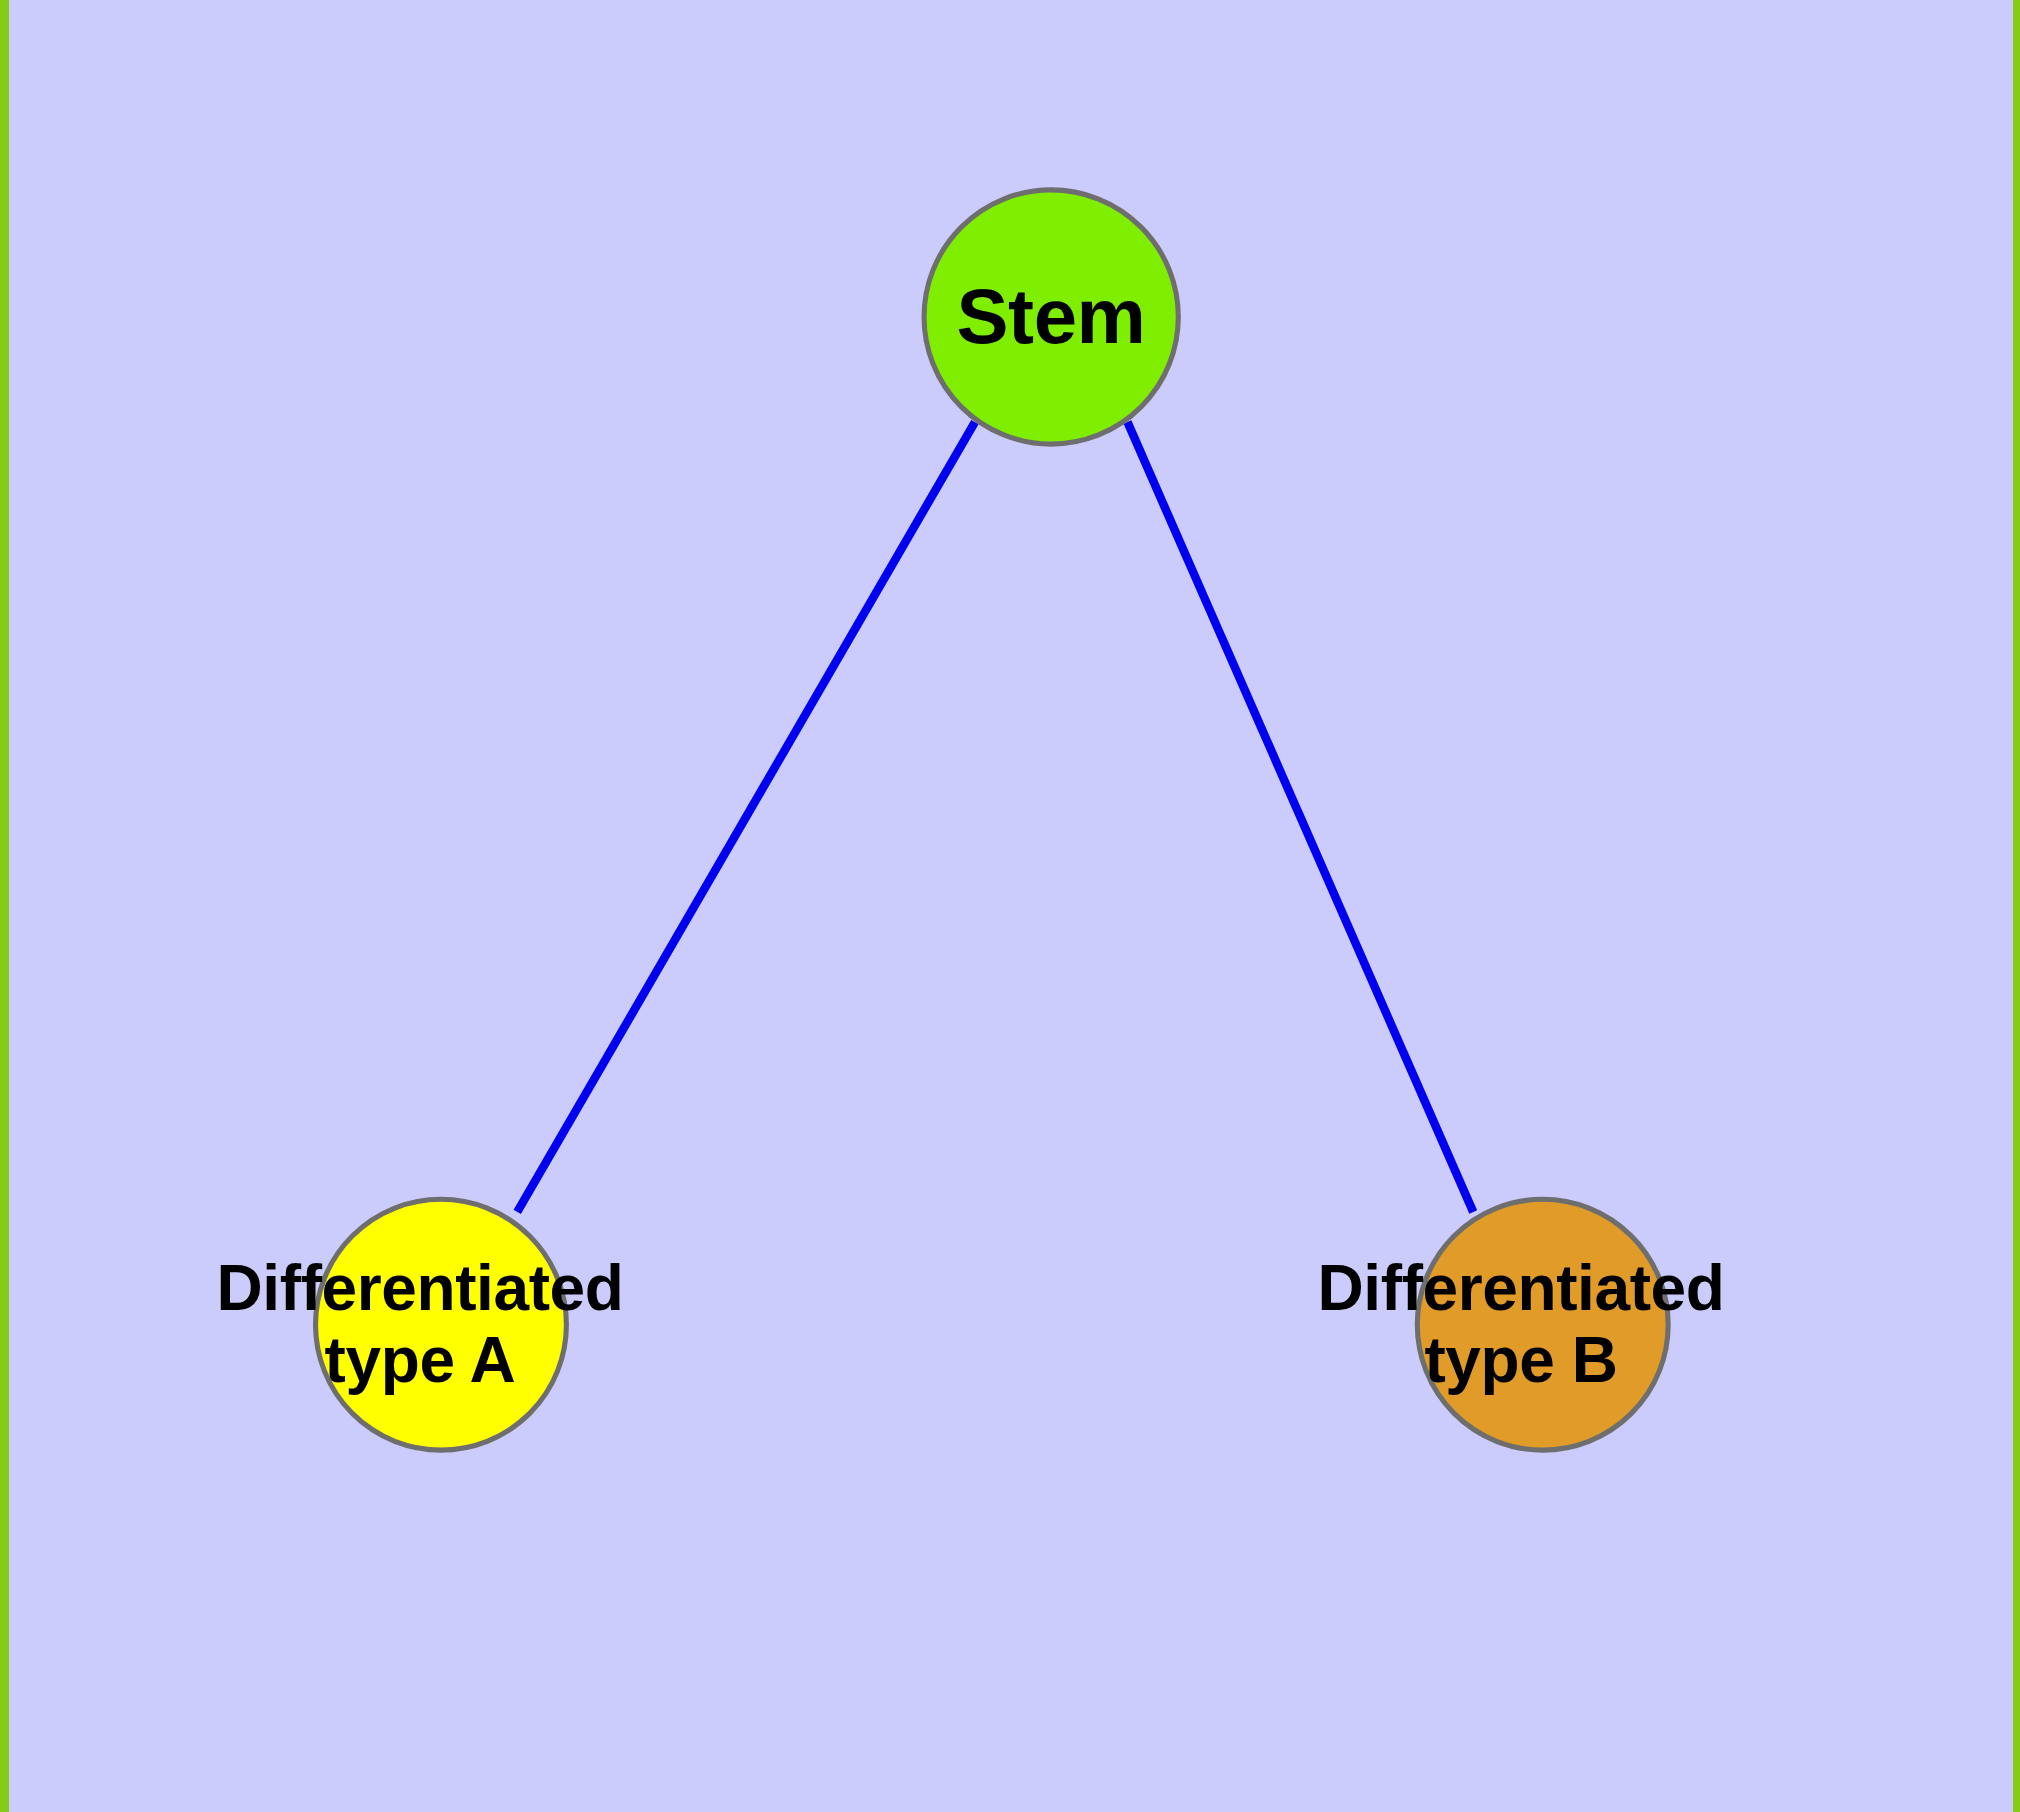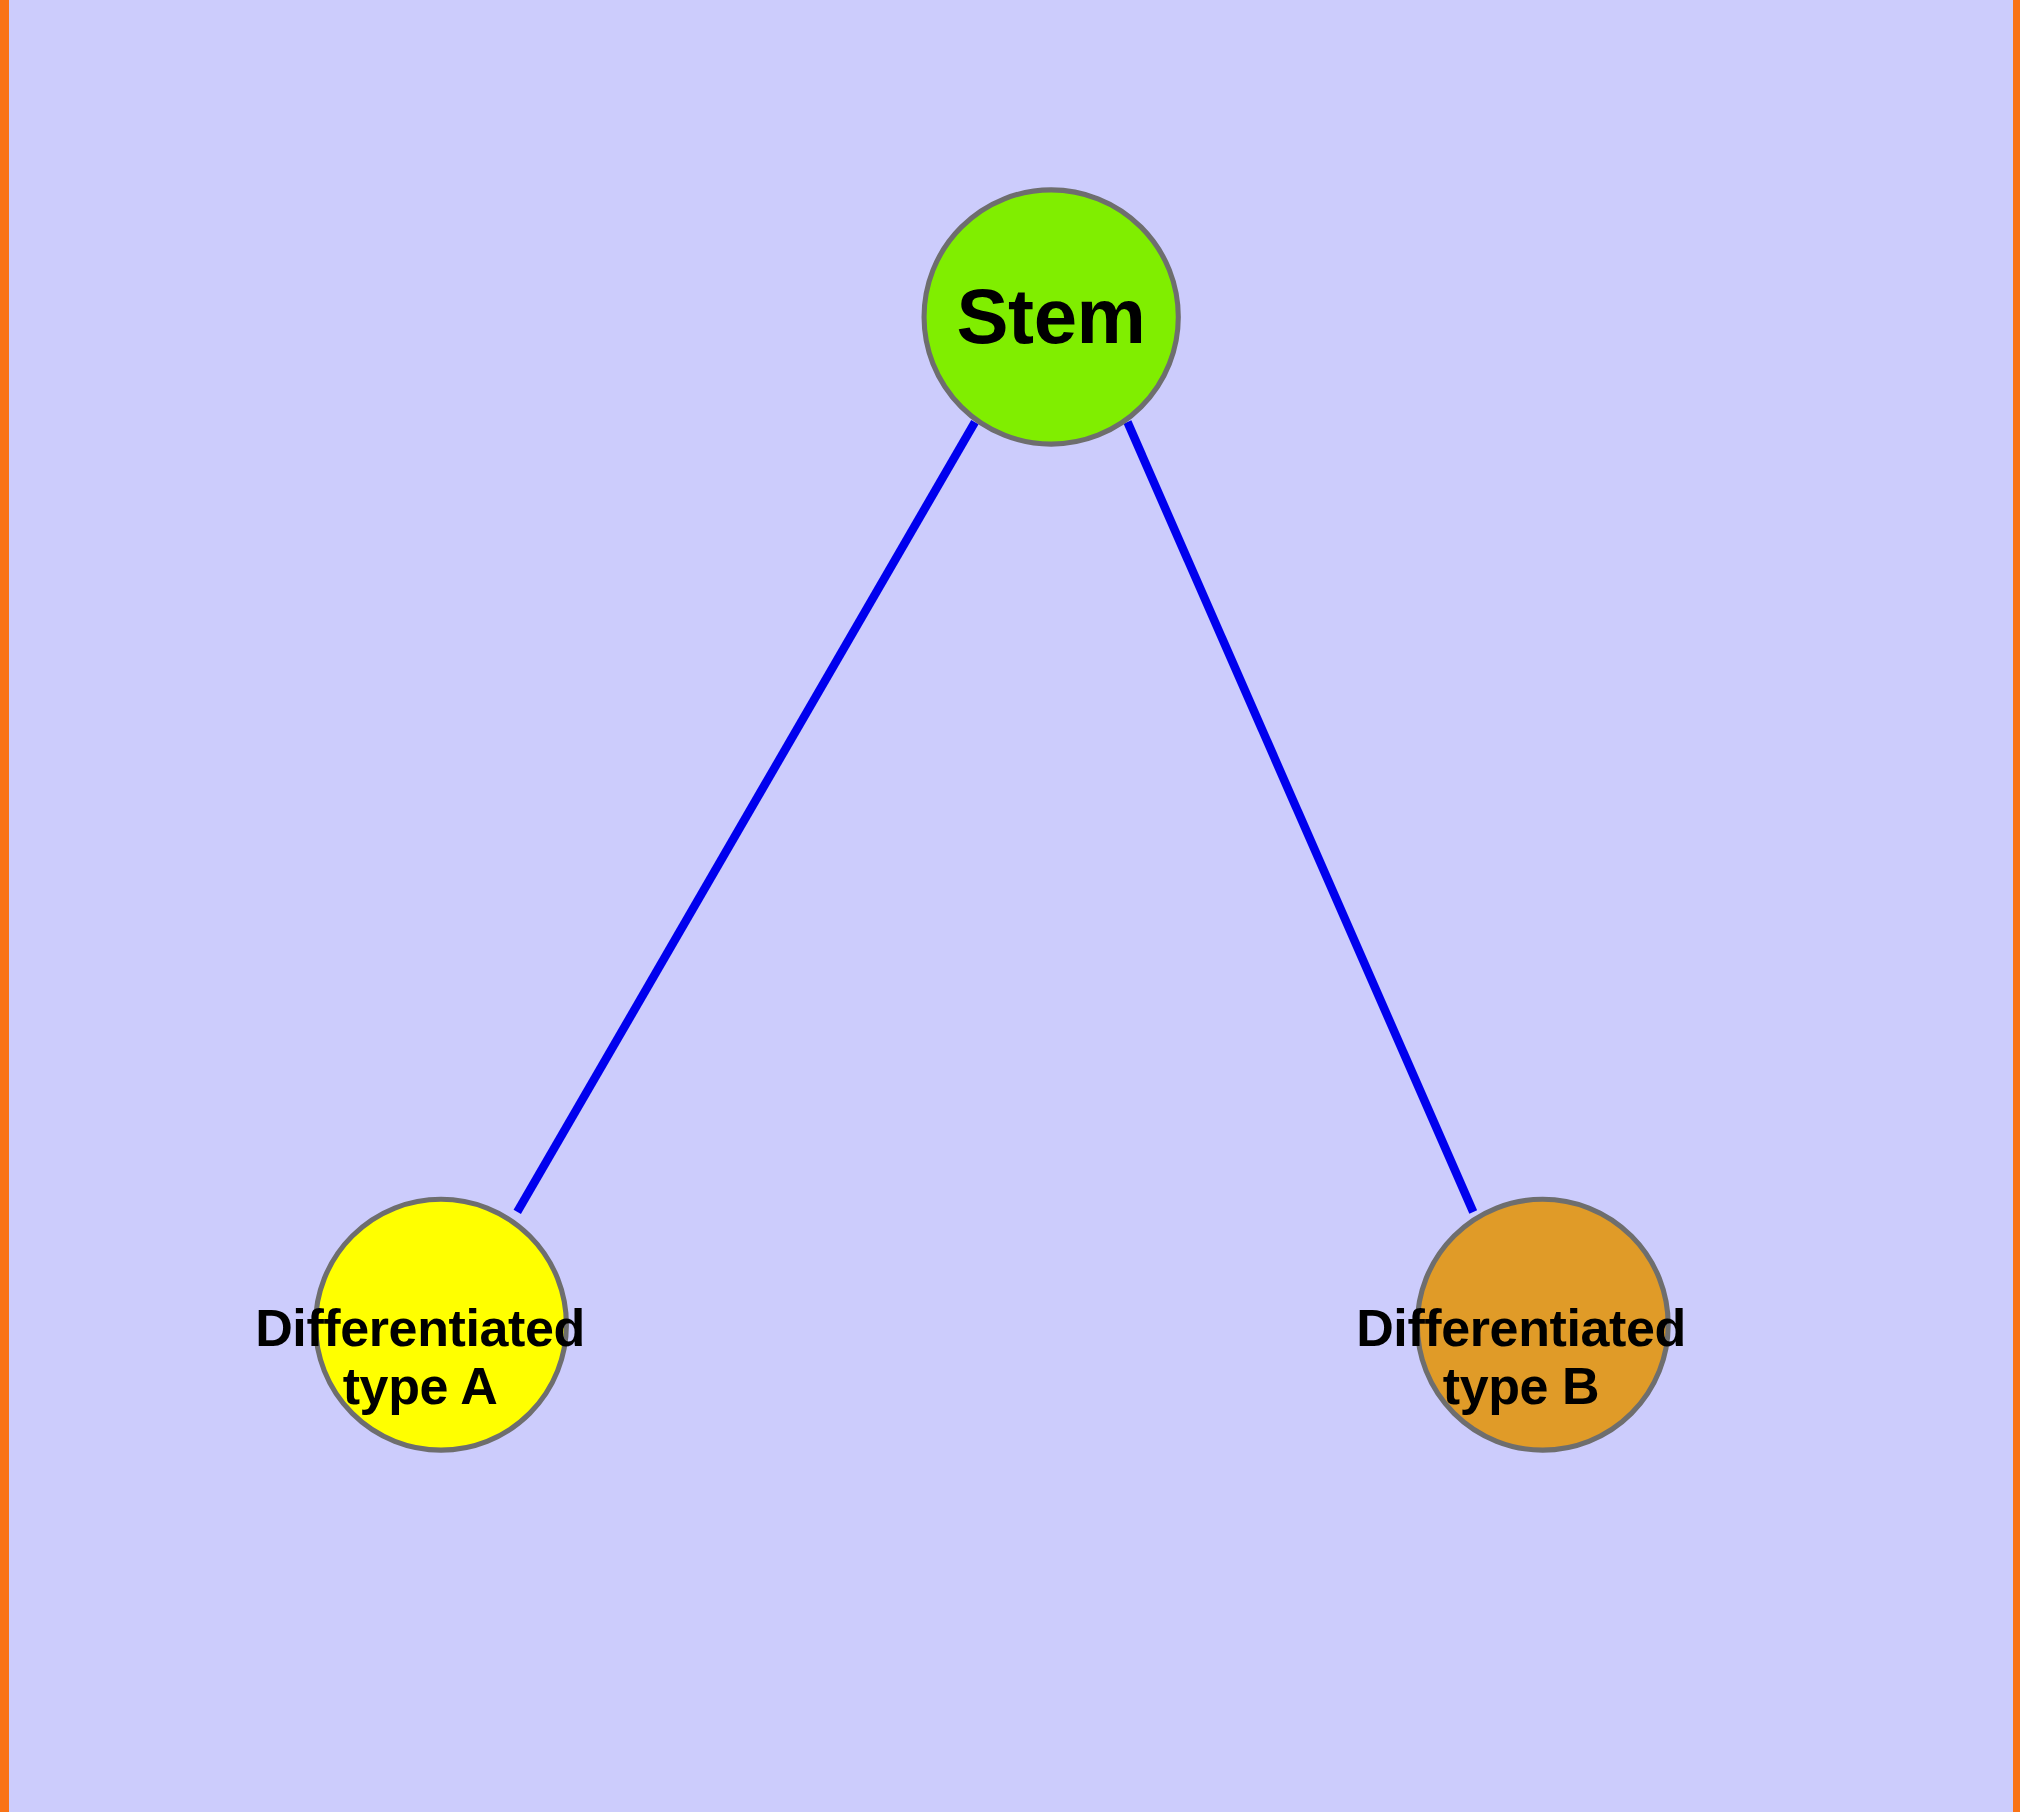--- a/index.html
+++ b/index.html
@@ -11,7 +11,7 @@
     position: relative;
     width: 2021px;
     height: 1812px;
-    background: #f97316;
+    background: #84cc16;
     overflow: hidden;
     font-family: "Liberation Sans", sans-serif;
   }

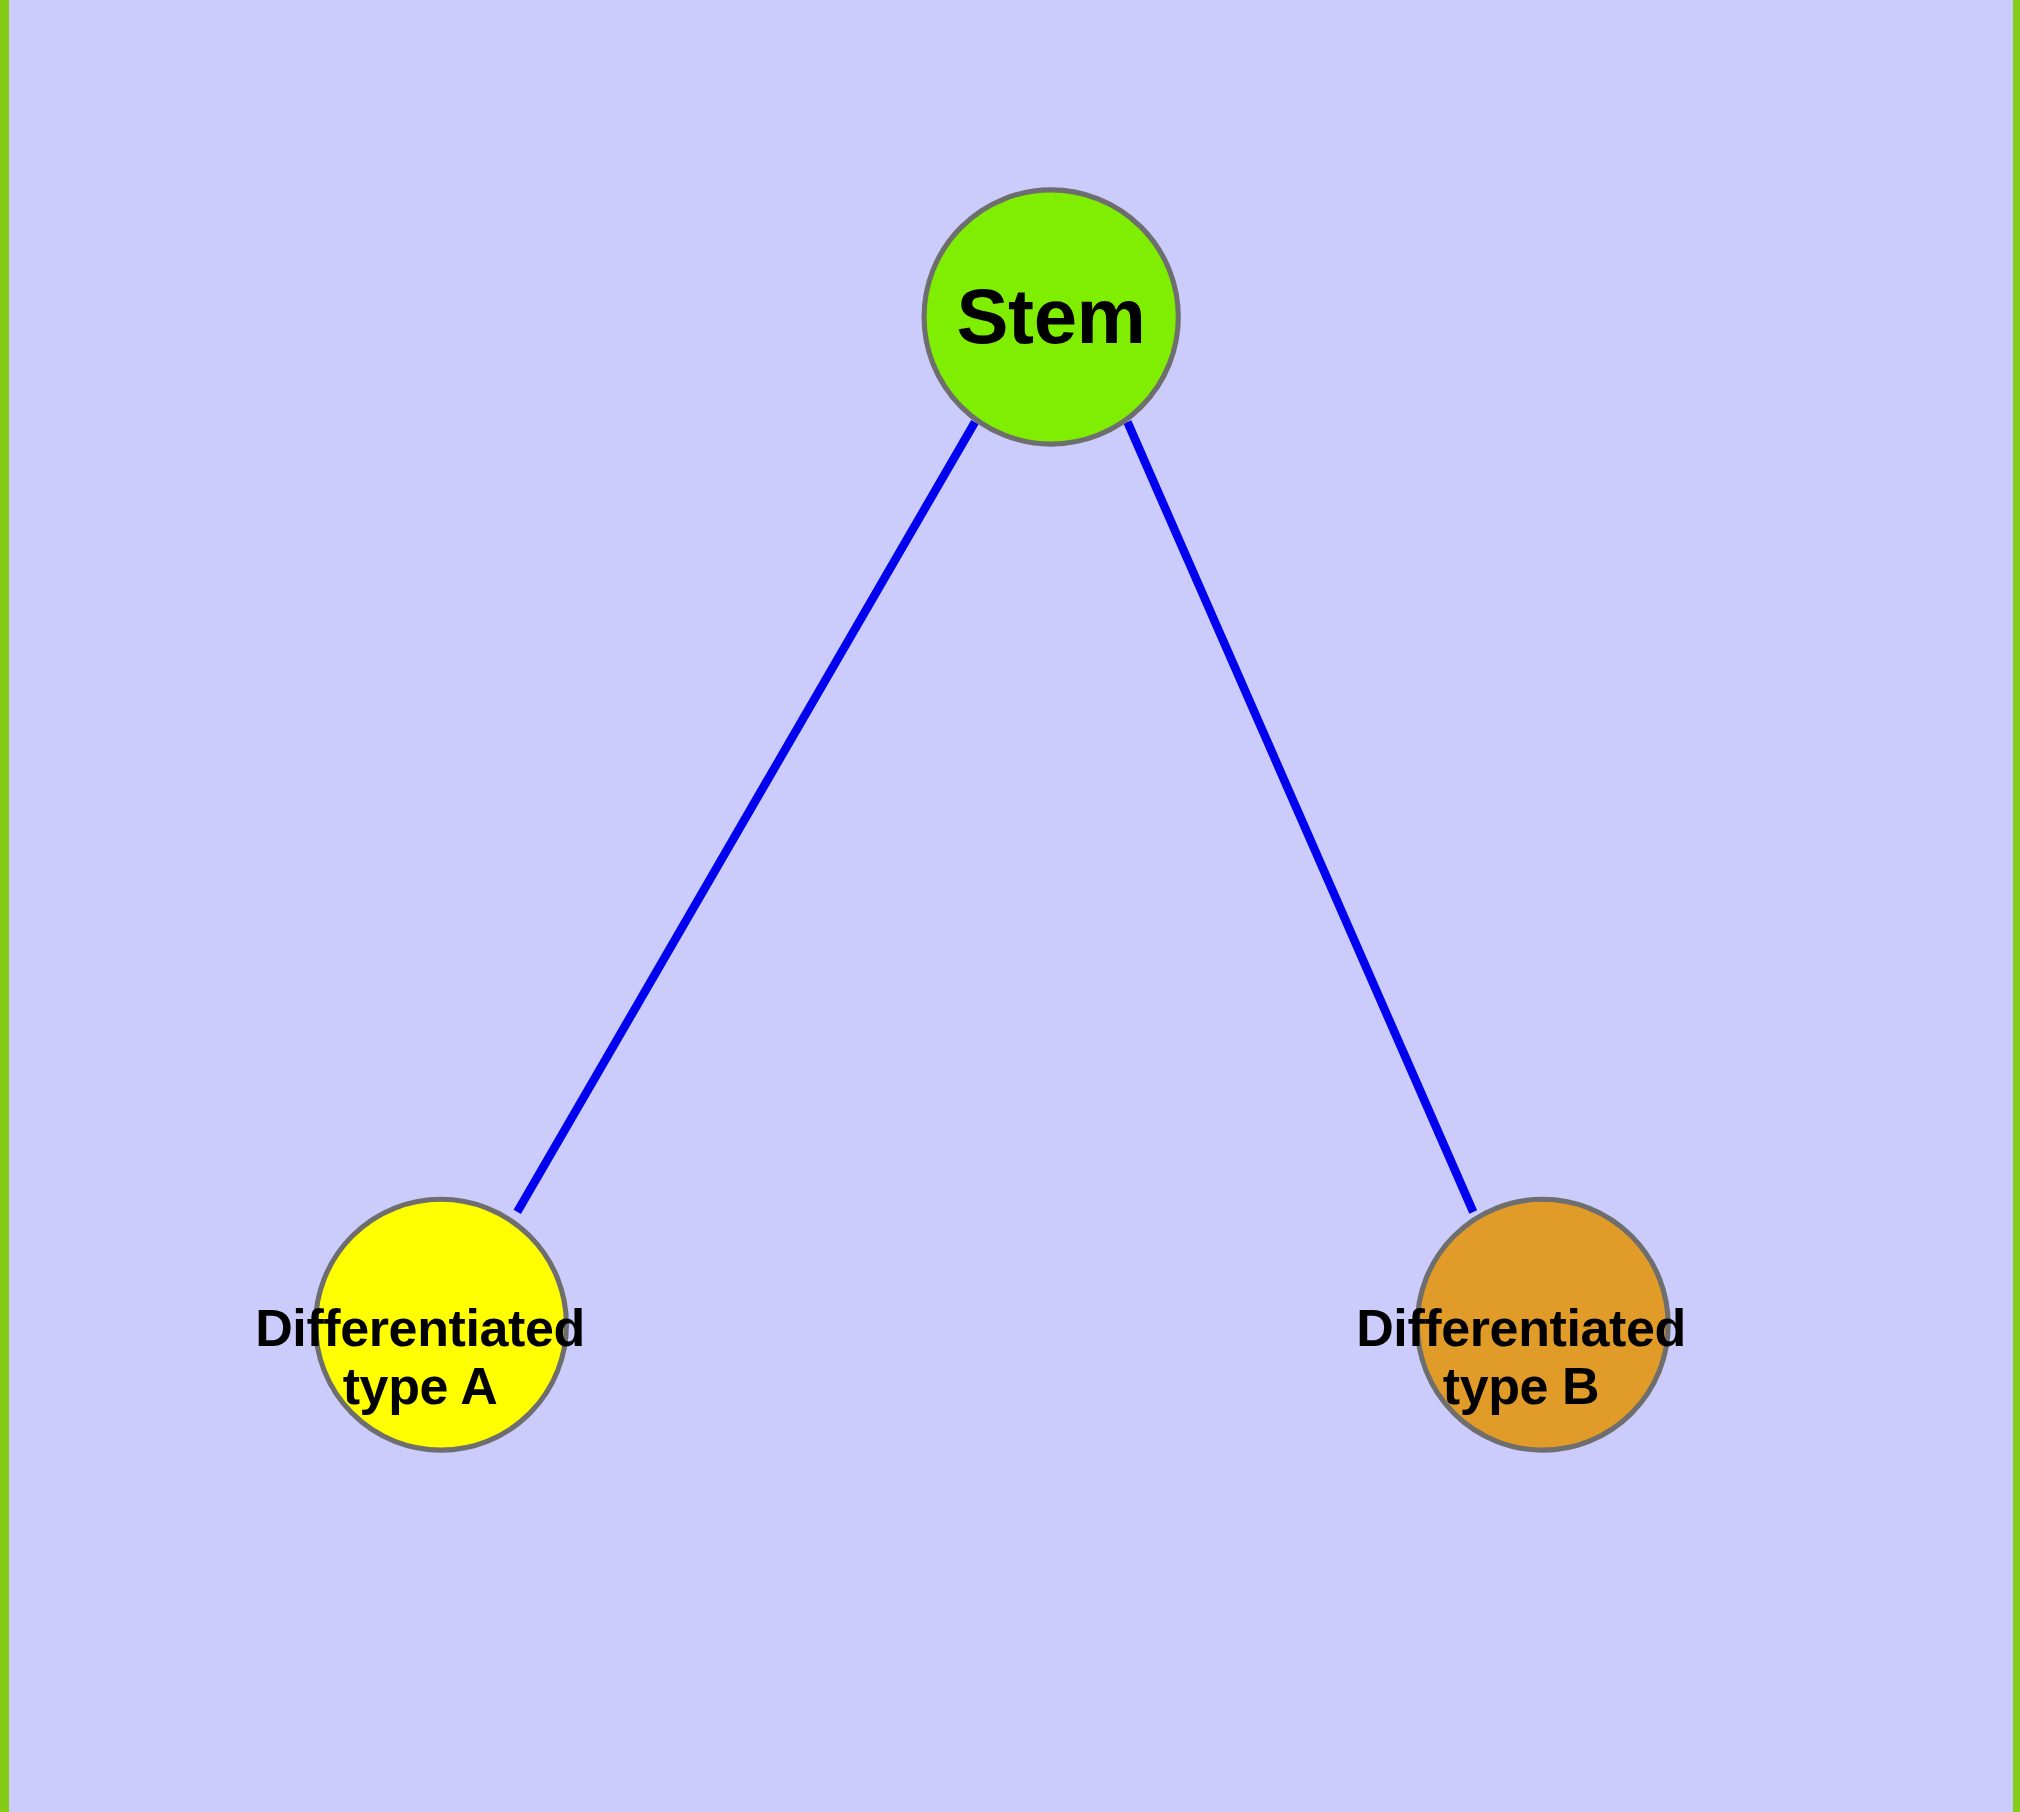--- a/index.html
+++ b/index.html
@@ -44,8 +44,7 @@
     font-size: 78px;
   }
   .label-child {
-    font-size: 52px;
-    margin-top: 32px;
+    font-size: 64px;
   }
 </style>
 </head>

